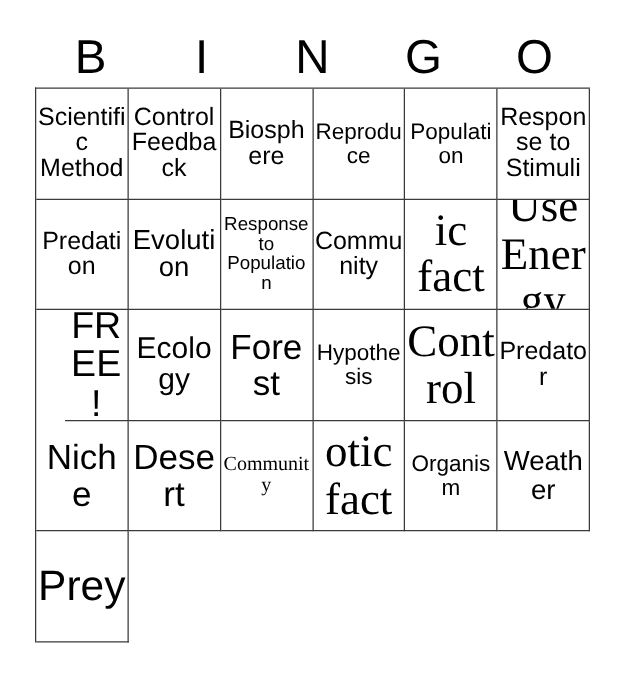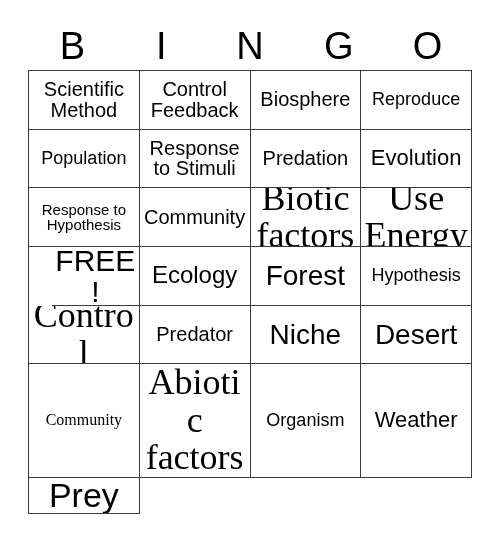--- a/index.html
+++ b/index.html
@@ -53,7 +53,7 @@
     border-left: 1.5px solid #3a3a3a;
     box-sizing: border-box;
     display: grid;
-    grid-template-columns: repeat(4, 1fr);
+    grid-template-columns: repeat(6, 1fr);
     grid-template-rows: repeat(5, 1fr);
   }
   .cell {

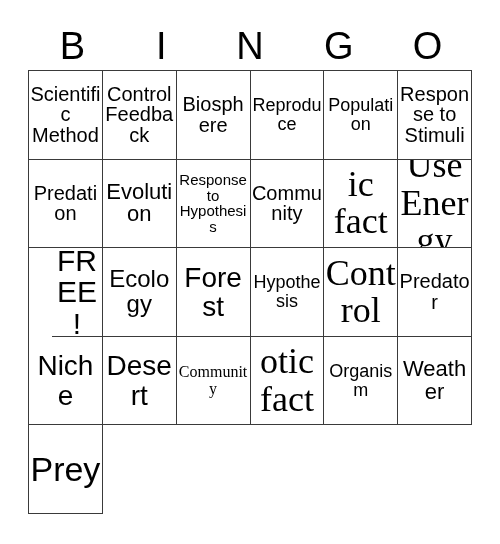--- a/index.html
+++ b/index.html
@@ -106,7 +106,7 @@
     <div class="cell fs-m">Response to Stimuli</div>
     <div class="cell fs-m">Predation</div>
     <div class="cell fs-ml">Evolution</div>
-    <div class="cell fs-xs">Response to Hypothesis</div>
+    <div class="cell fs-xs">Response to Population</div>
     <div class="cell fs-m">Community</div>
 
     <div class="cell fs-xl">Biotic factors</div>

